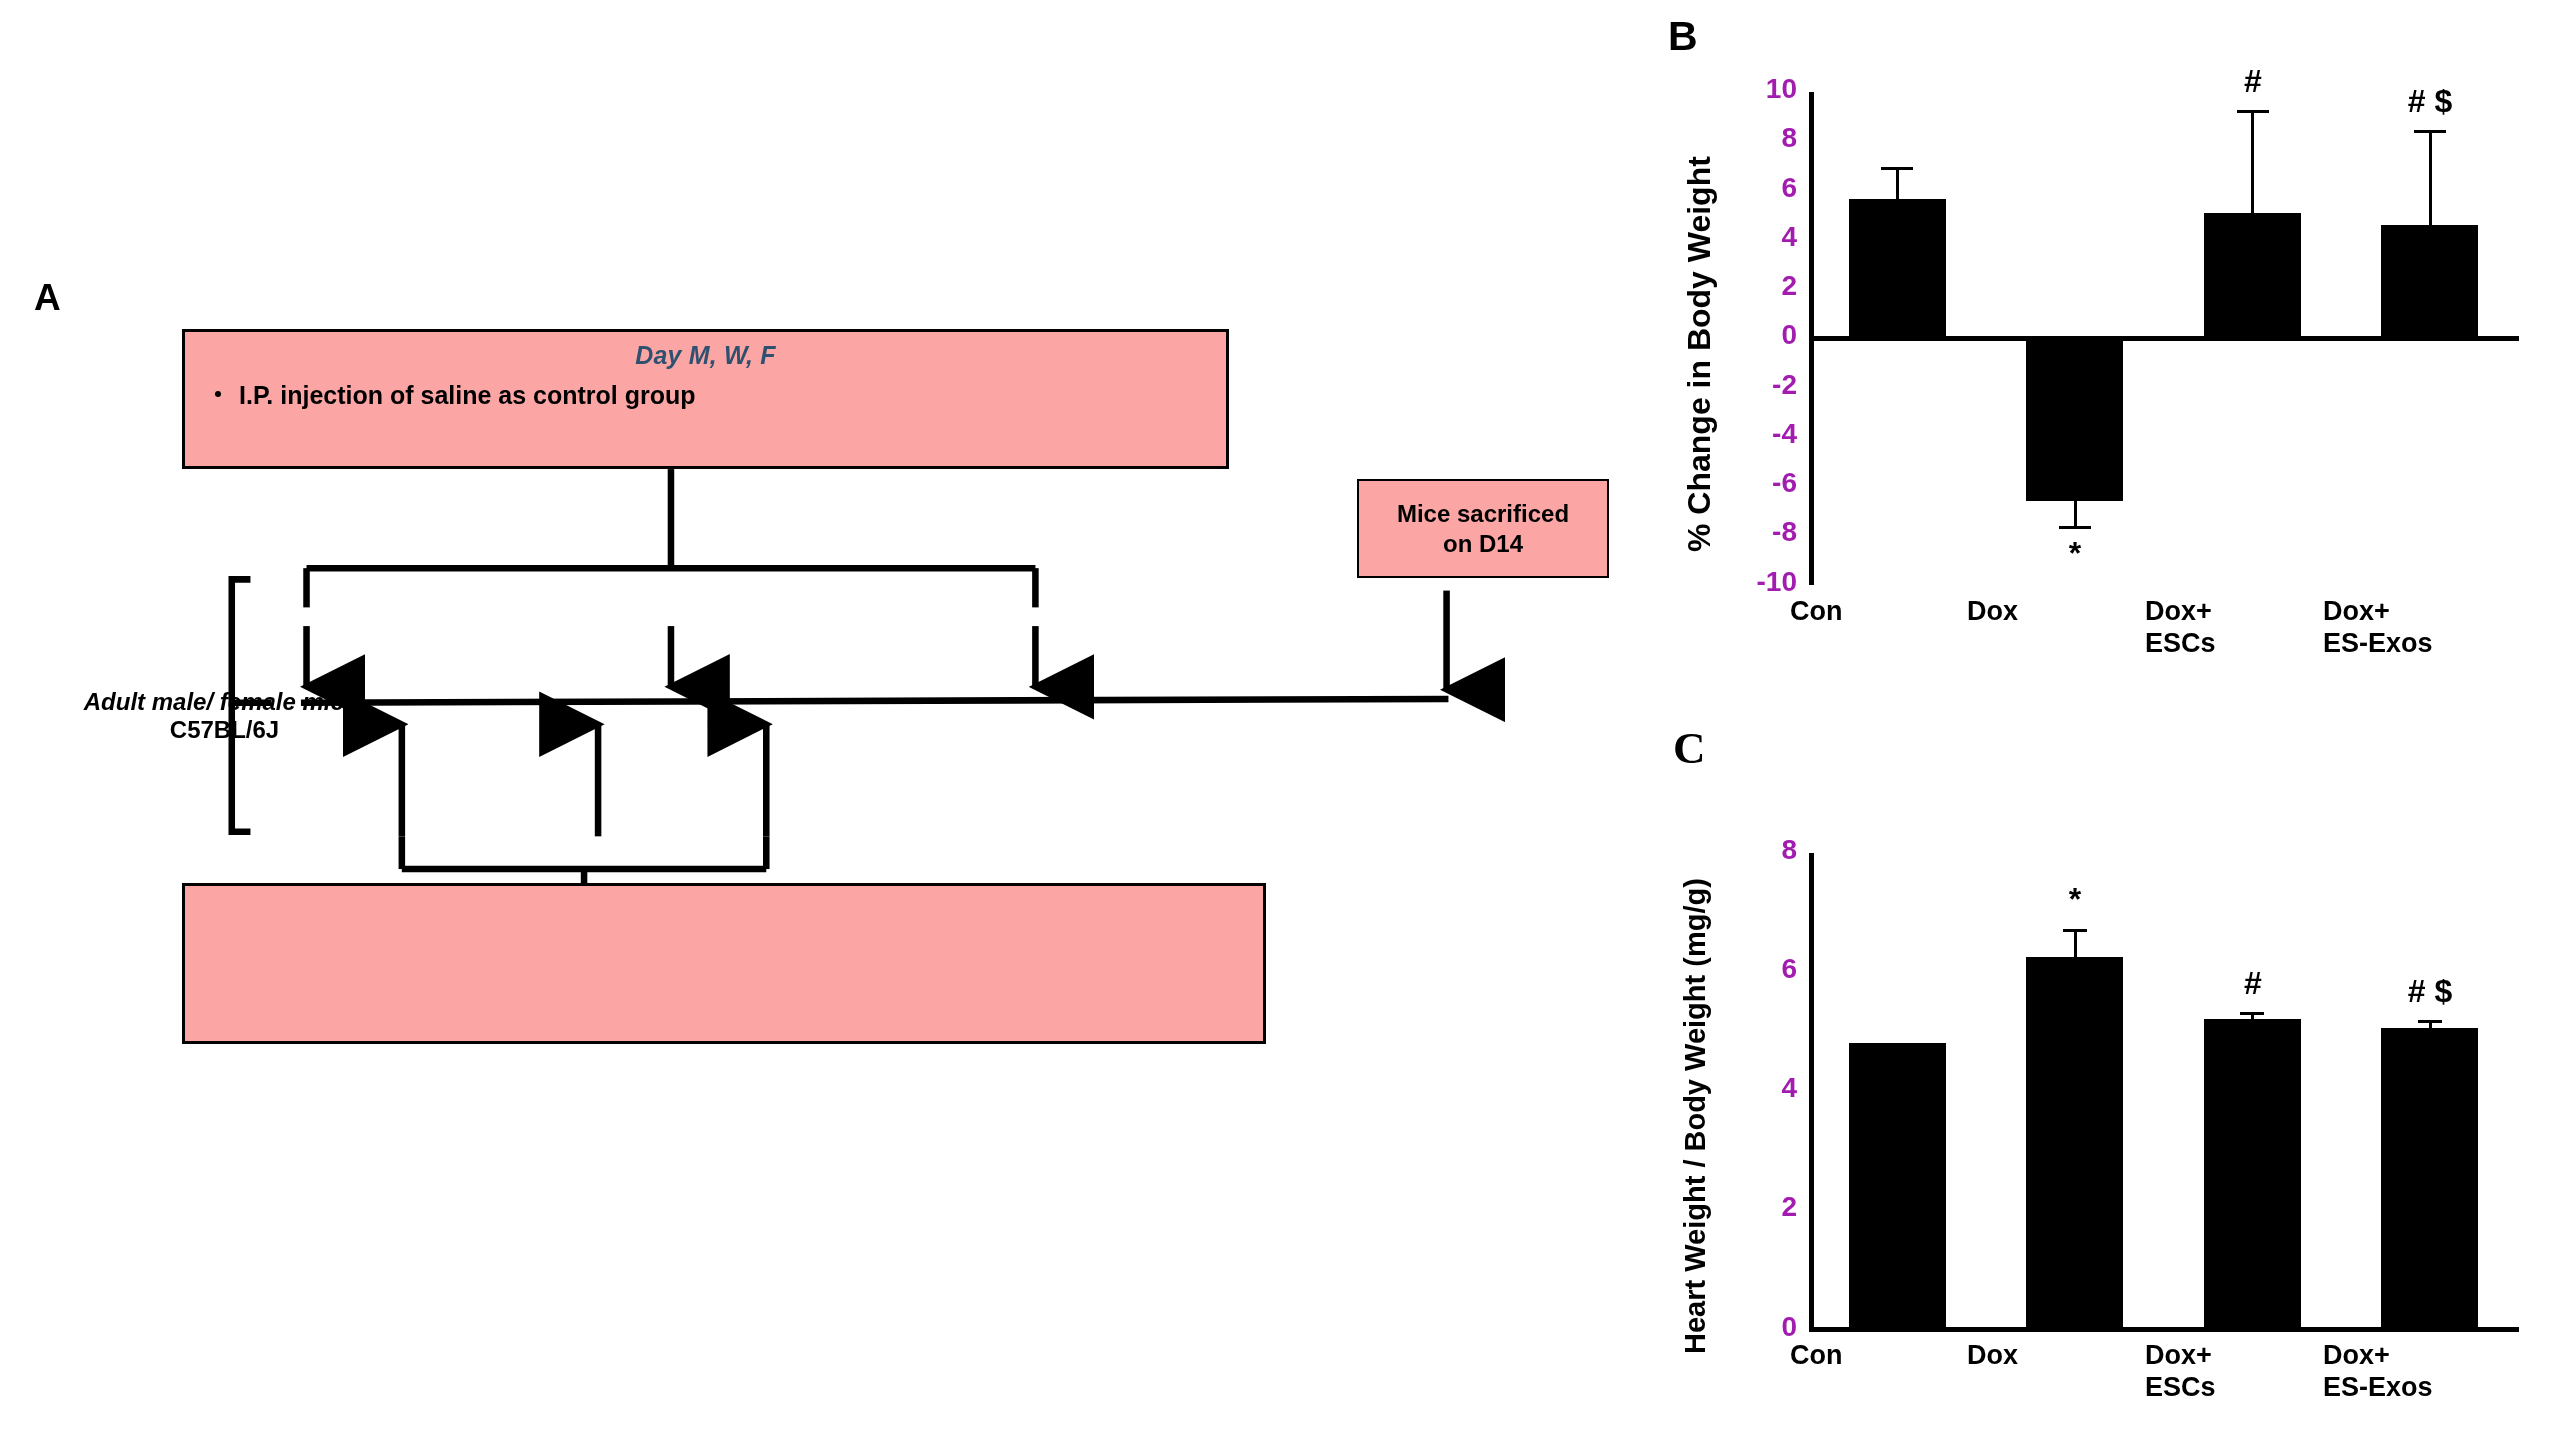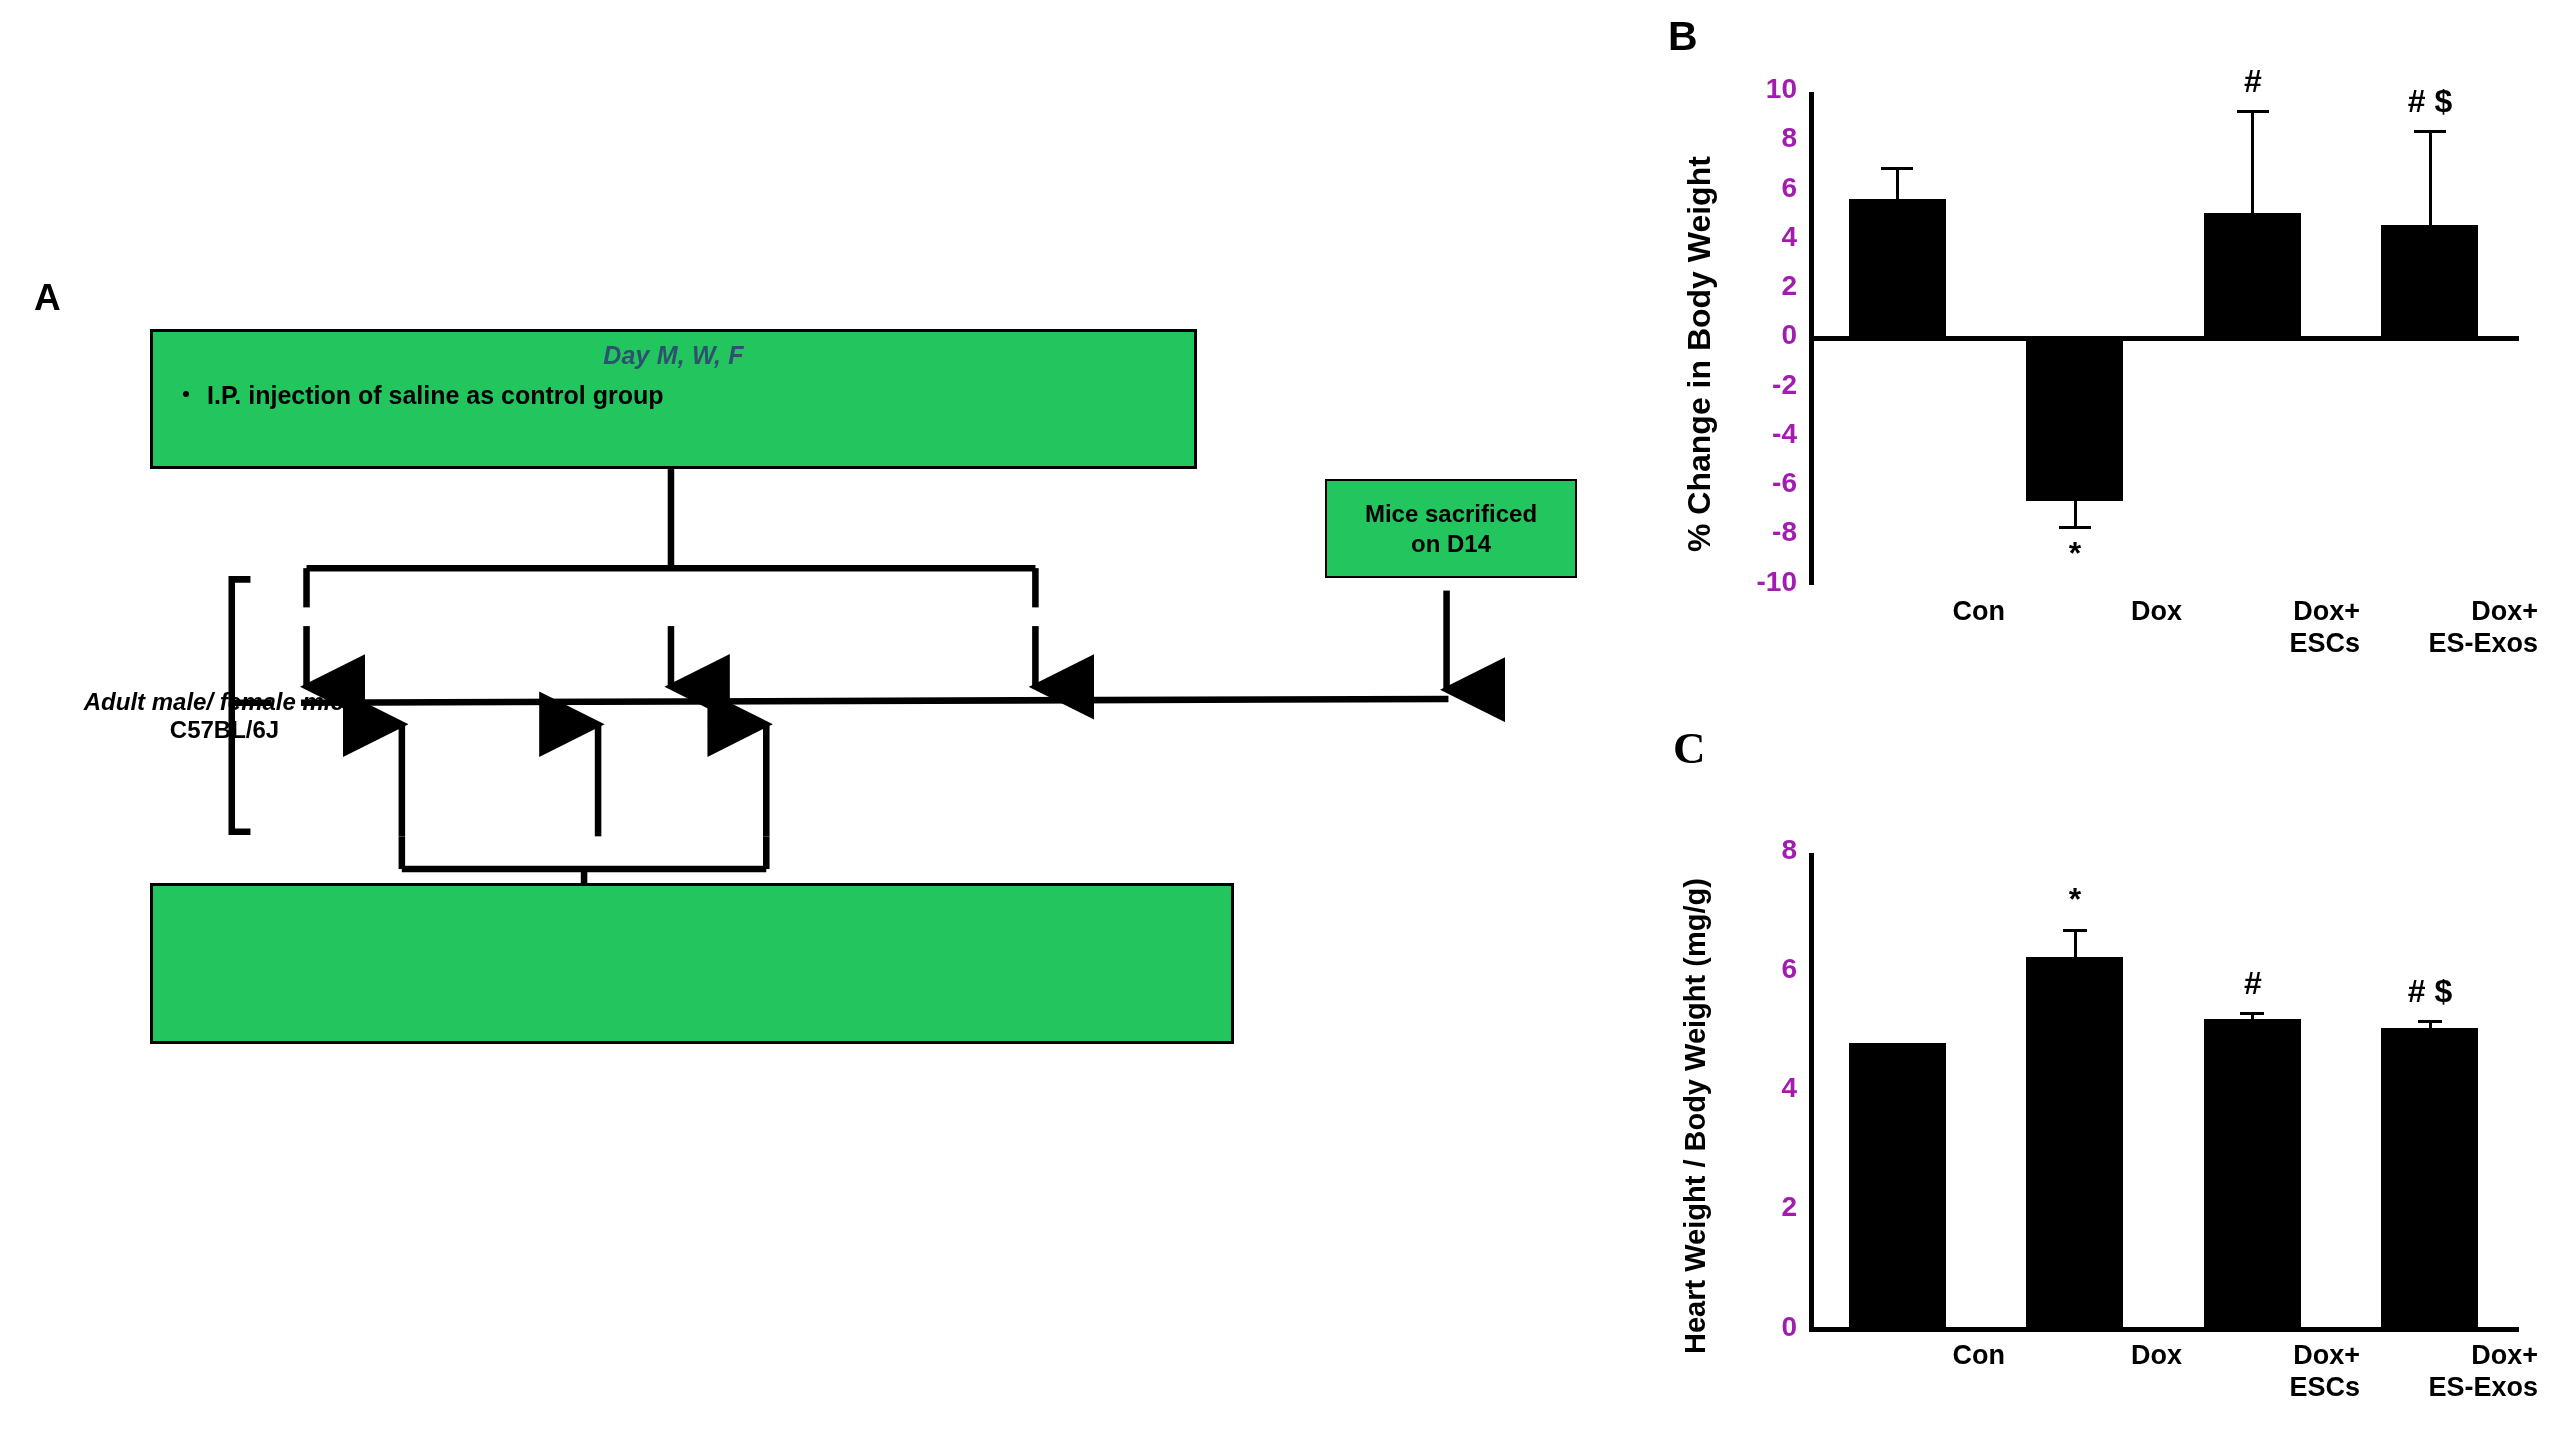--- a/index.html
+++ b/index.html
@@ -19,8 +19,9 @@
   .schema-box{
     position:absolute;
     border:3.7px solid #000;
-    background:#22c55e;
+    background:#fca5a5;
     box-sizing:border-box;
+    margin-left:32px;
   }
   .schema-box .day-title{
     text-align:center;

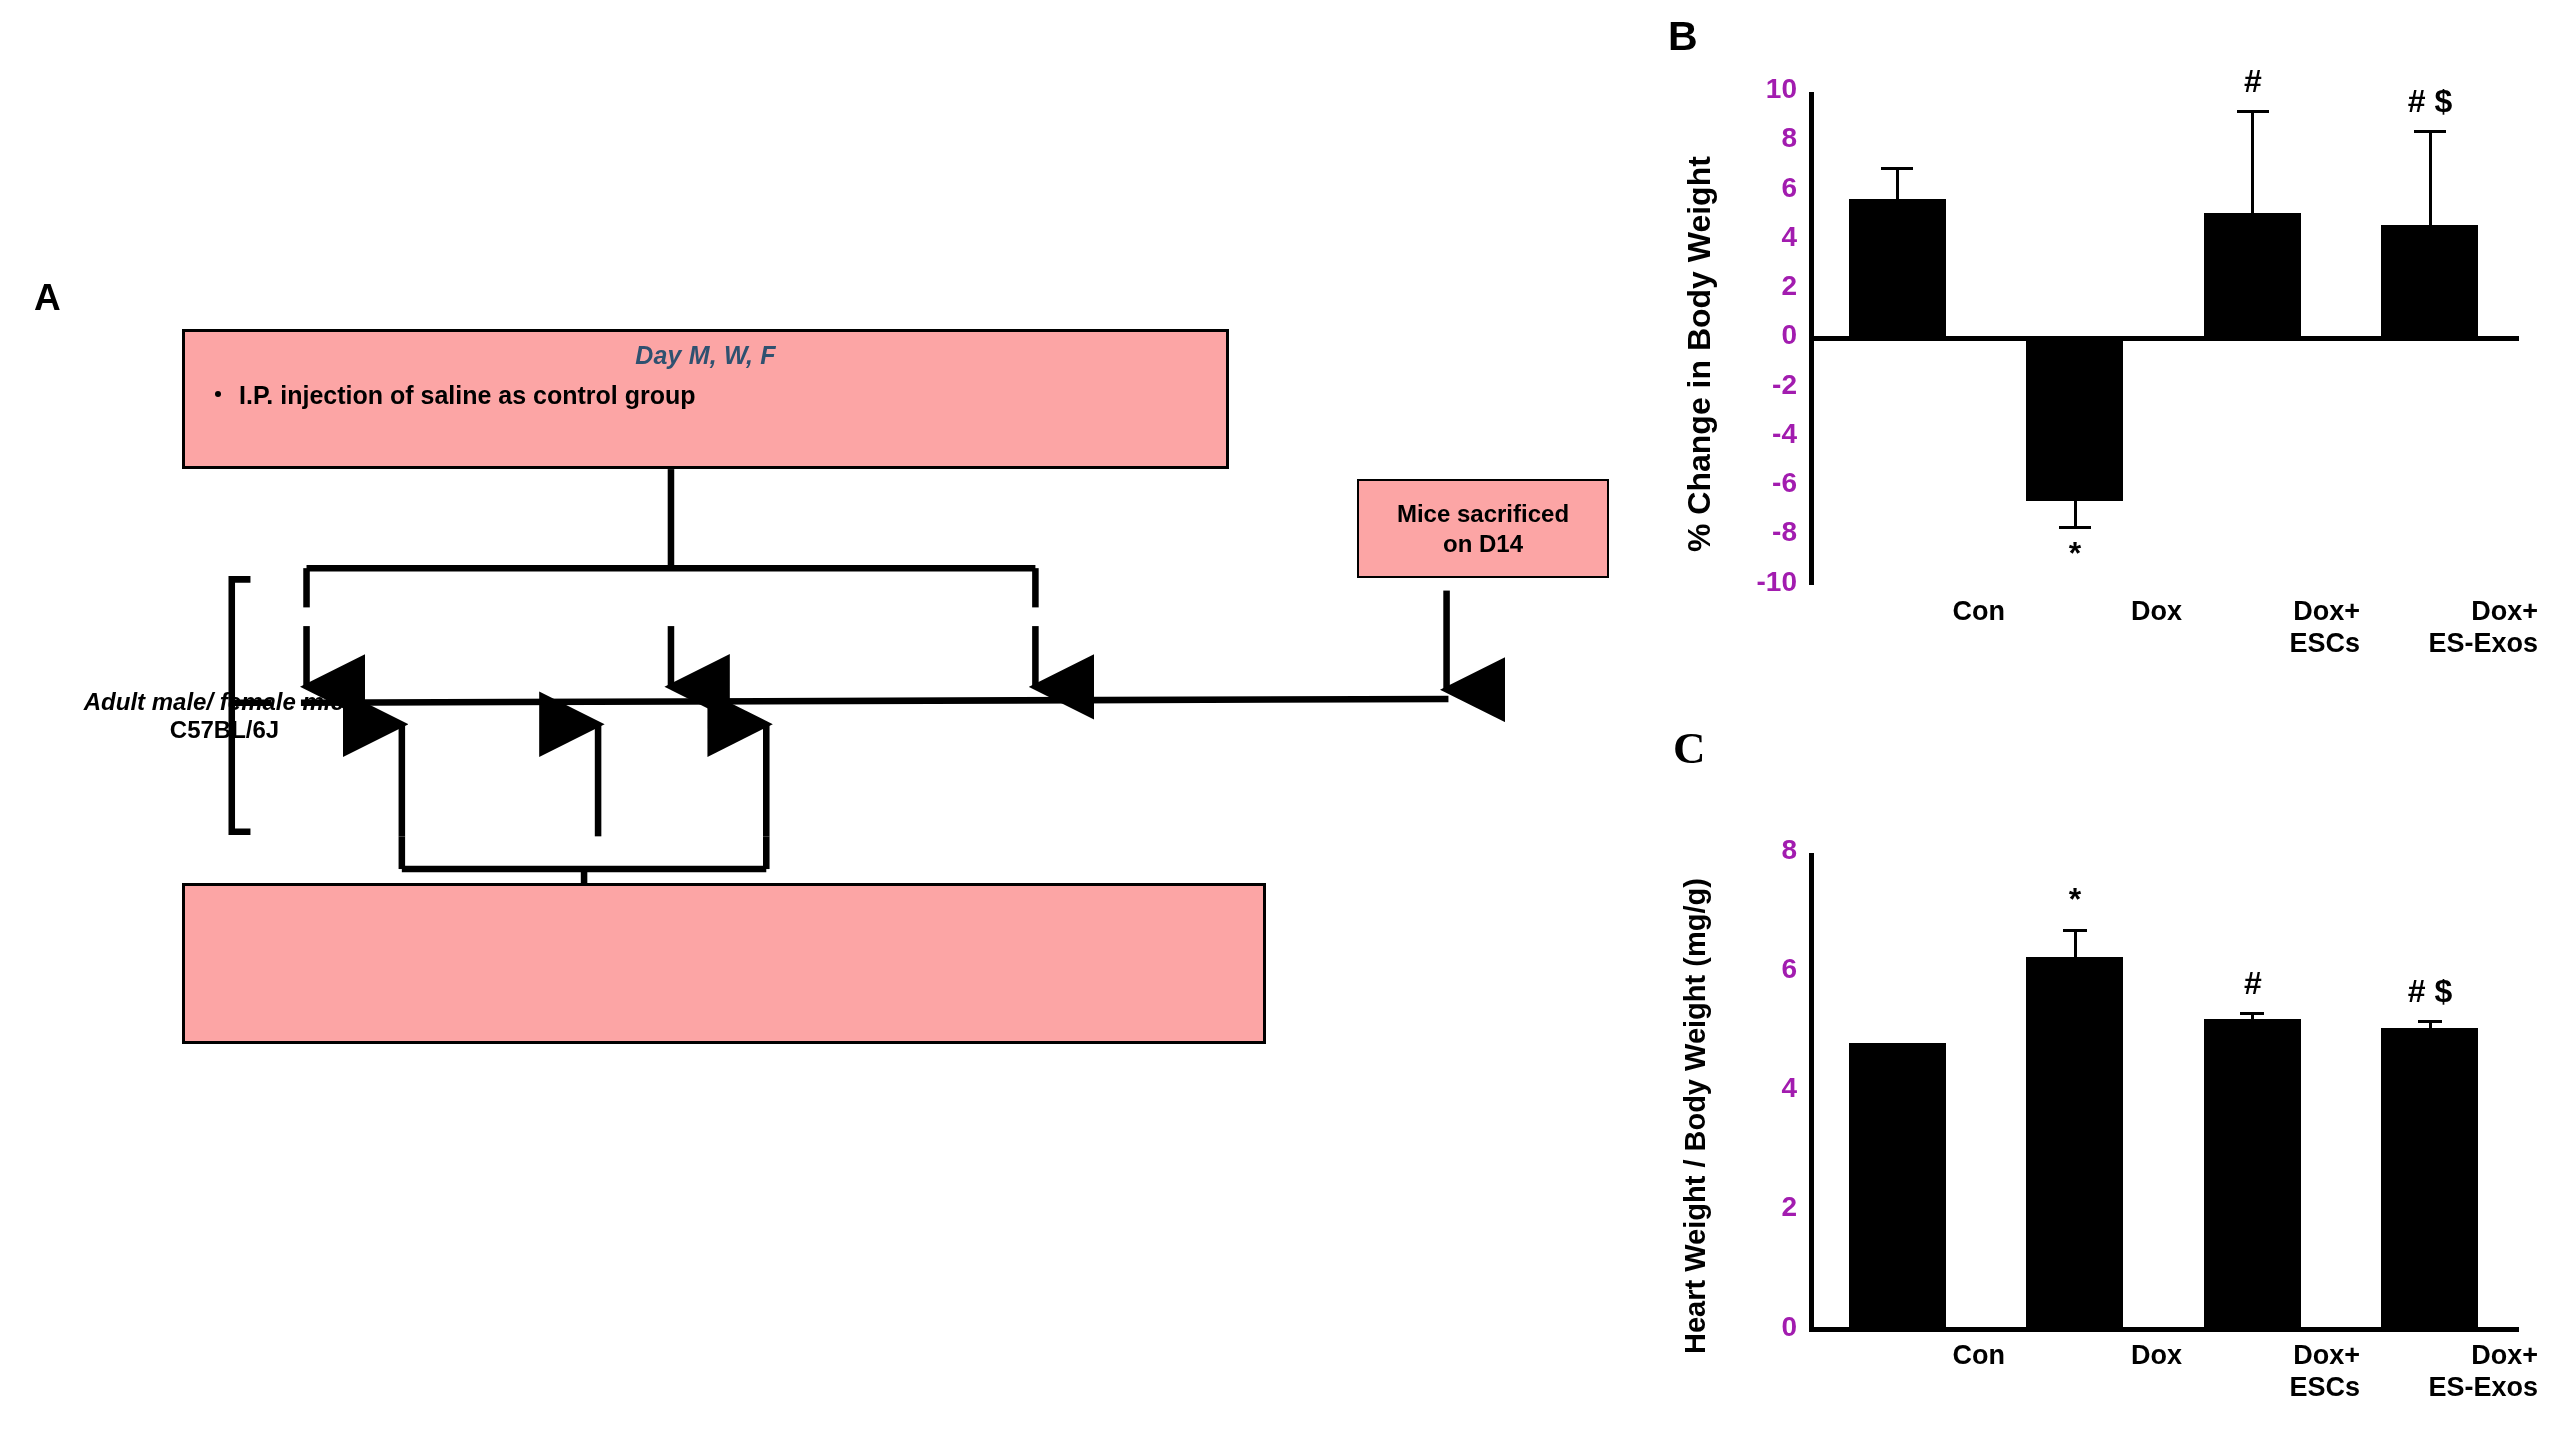--- a/index.html
+++ b/index.html
@@ -93,7 +93,7 @@
   .cat-label{
     position:absolute;
     font-size:27px;font-weight:bold;color:#000;
-    text-align:right;
+    text-align:left;
     line-height:1.2;
   }
   .sig-label{

